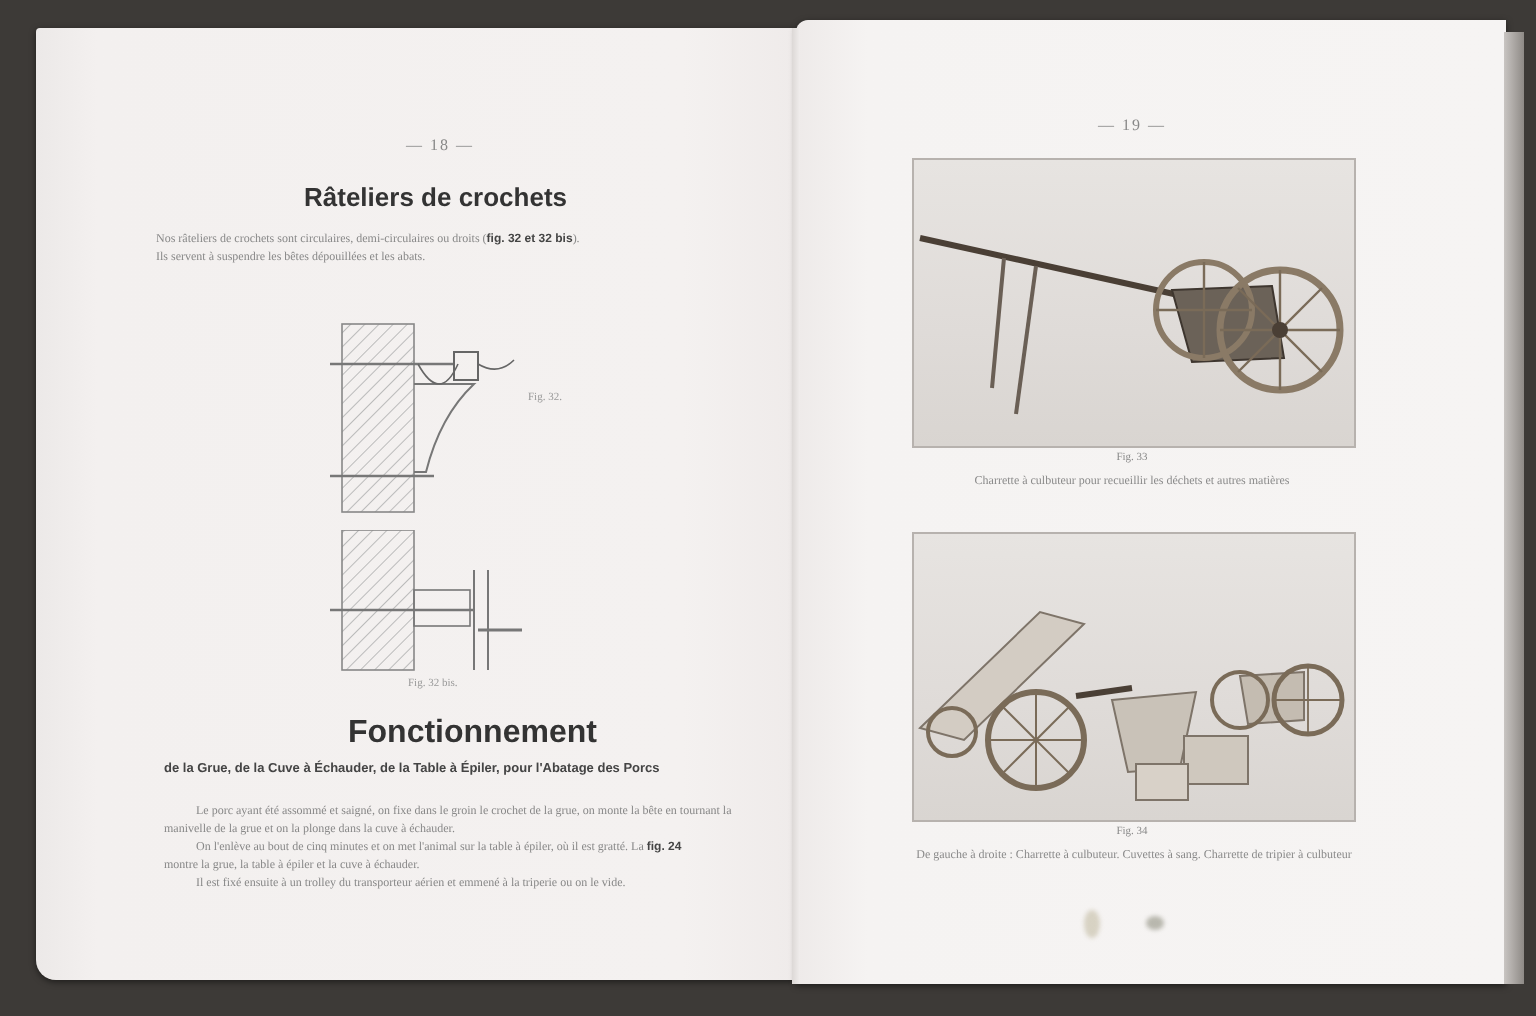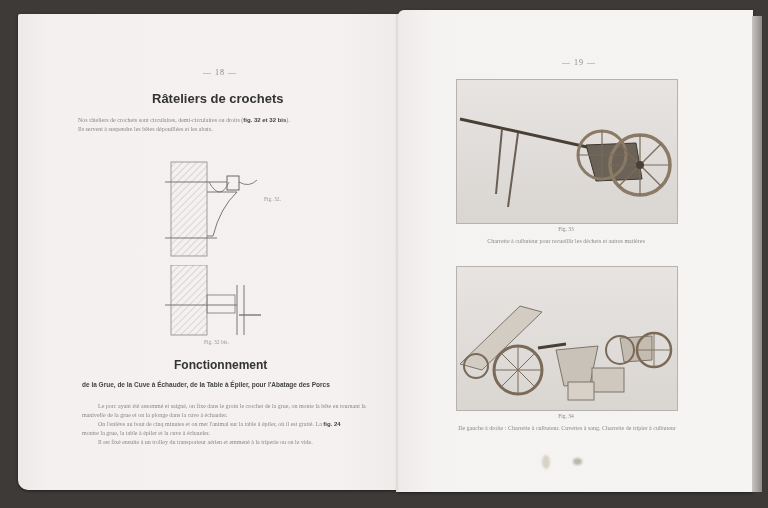--- a/index.html
+++ b/index.html
@@ -107,7 +107,7 @@
   <div style="text-indent:16px;">Il est fixé ensuite à un trolley du transporteur aérien et emmené à la triperie ou on le vide.</div>
 </div>
 
-<div class="page-num" style="left:549px; top:58px; width:60px;">— 19 —</div>
+<div class="page-num" style="left:536px; top:58px; width:60px;">— 19 —</div>
 
 <div class="photo" style="left:456px; top:79px; width:220px; height:143px;"></div>
 <svg style="left:456px; top:79px;" width="220" height="143" viewBox="0 0 220 143">

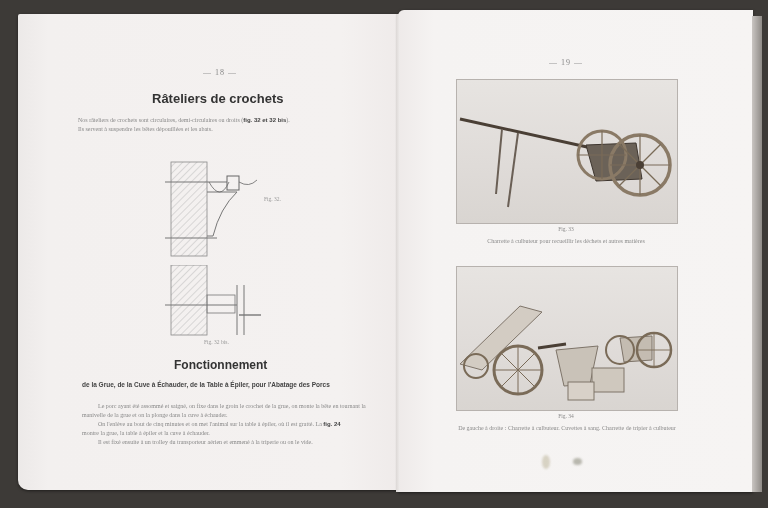--- a/index.html
+++ b/index.html
@@ -97,7 +97,7 @@
 </svg>
 <div class="fig-label" style="left:204px; top:339px;">Fig. 32 bis.</div>
 
-<div class="heading" style="left:174px; top:358px; font-size:12px;">Fonctionnement</div>
+<div class="heading" style="left:174px; top:358px; font-size:16px;">Fonctionnement</div>
 <div class="heading" style="left:82px; top:381px; font-size:6.5px; color:#444;">de la Grue, de la Cuve à Échauder, de la Table à Épiler, pour l'Abatage des Porcs</div>
 
 <div class="body-text" style="left:82px; top:402px; width:290px;">

